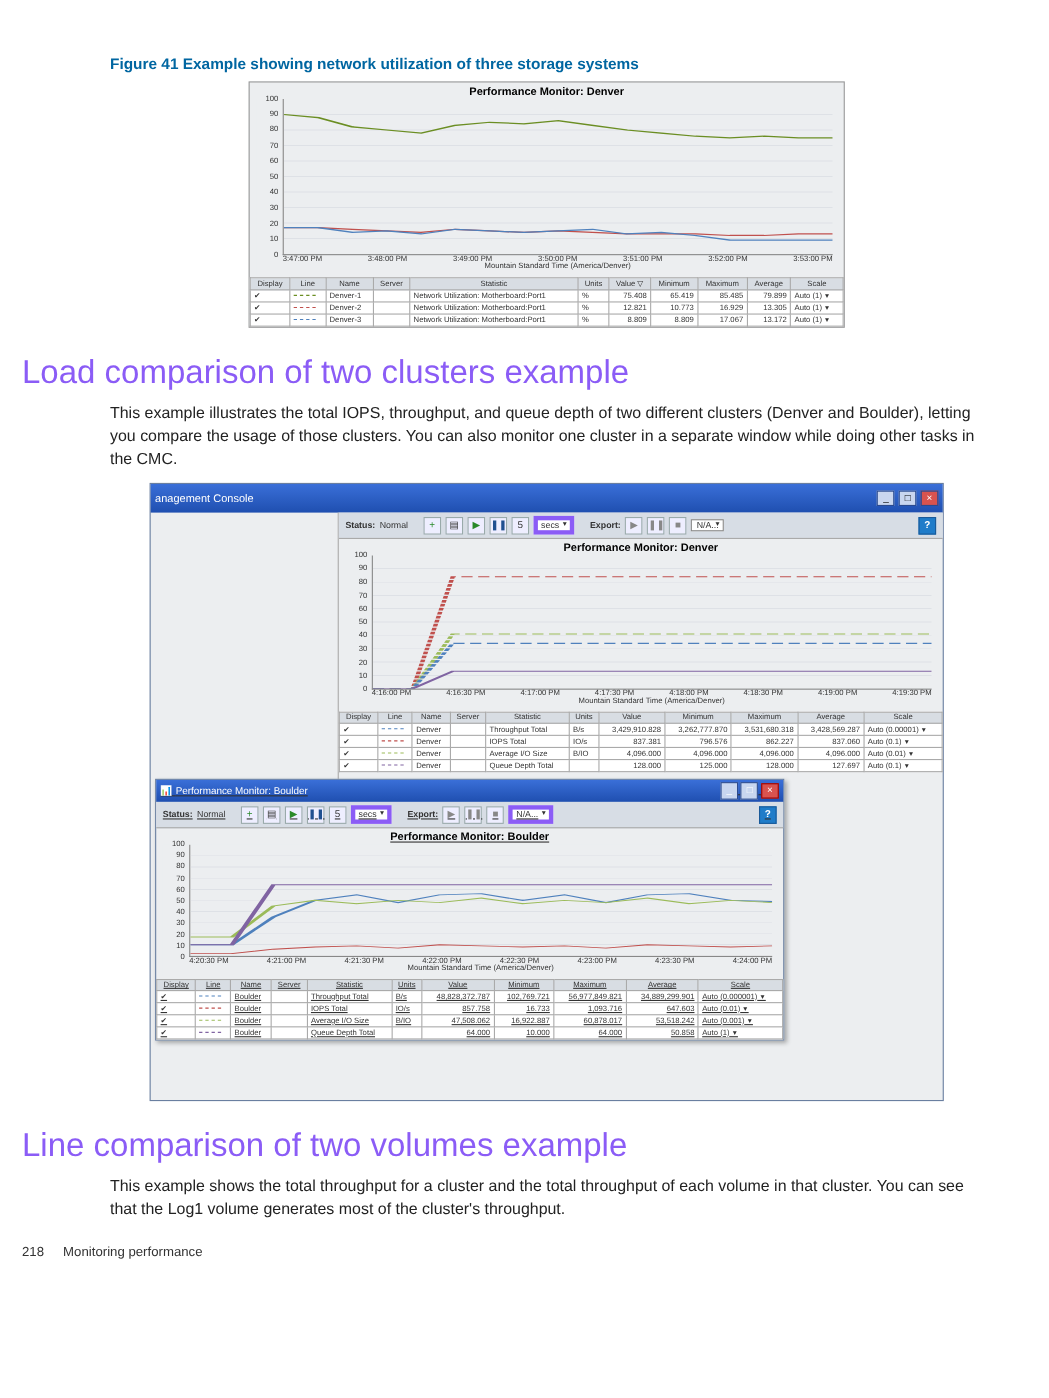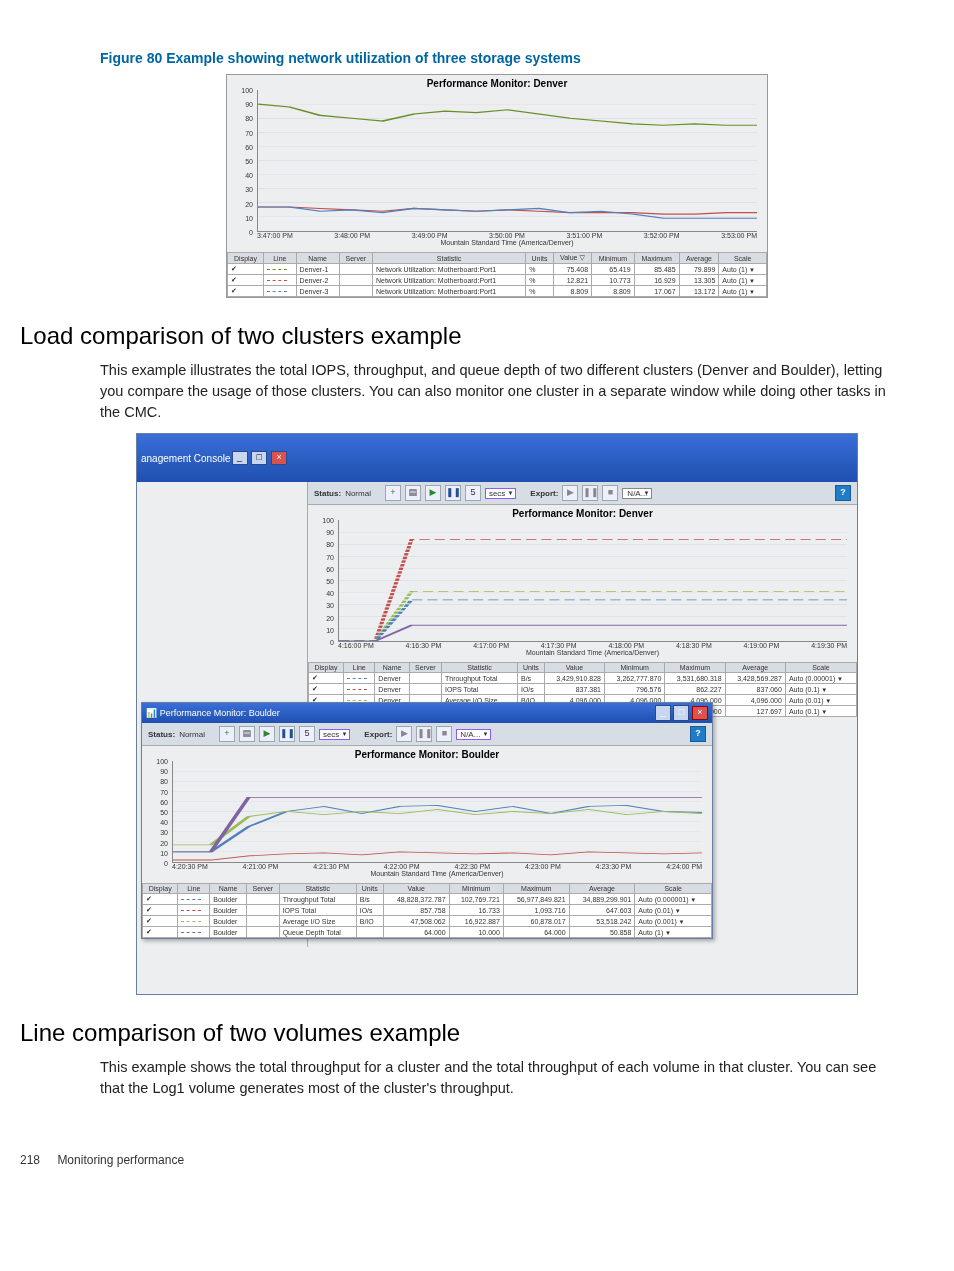--- a/index.html
+++ b/index.html
@@ -164,7 +164,7 @@
 
 <div class="content-indent">
 
-  <div class="figure-caption">Figure 80 Example showing network utilization of three storage systems</div>
+  <div class="figure-caption">Figure 41 Example showing network utilization of three storage systems</div>
 
   <div class="figure-box">
     <div class="chart-title">Performance Monitor: Denver</div>

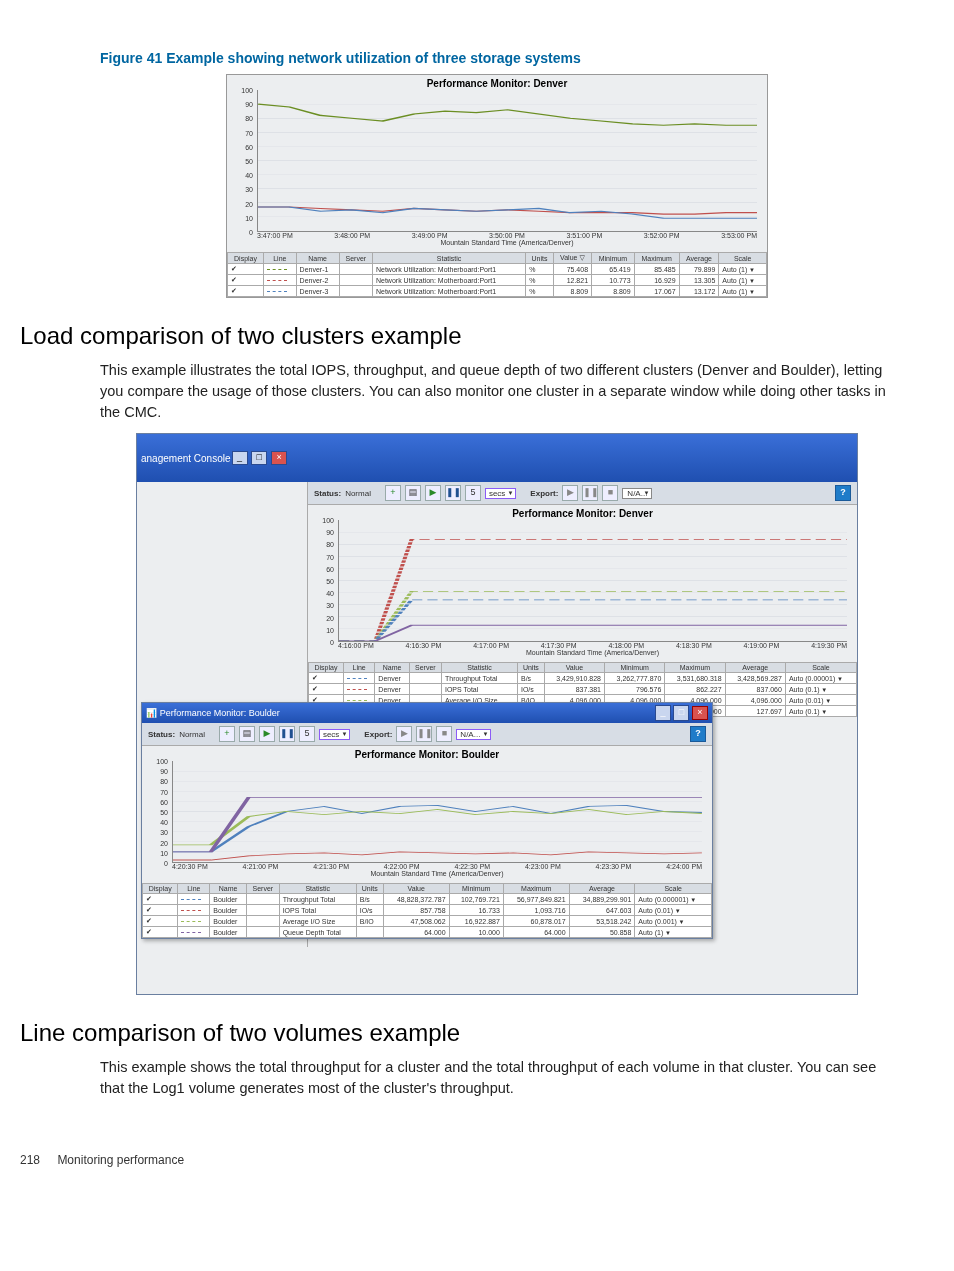--- a/index.html
+++ b/index.html
@@ -19,9 +19,9 @@
     margin: 10px 0 8px 0;
   }
   .section-heading {
-    color: #000000;
+    color: #8b5cf6;
     font-weight: normal;
-    font-size: 24px;
+    font-size: 30px;
     margin: 24px 0 10px -40px;
   }
   .body-text {

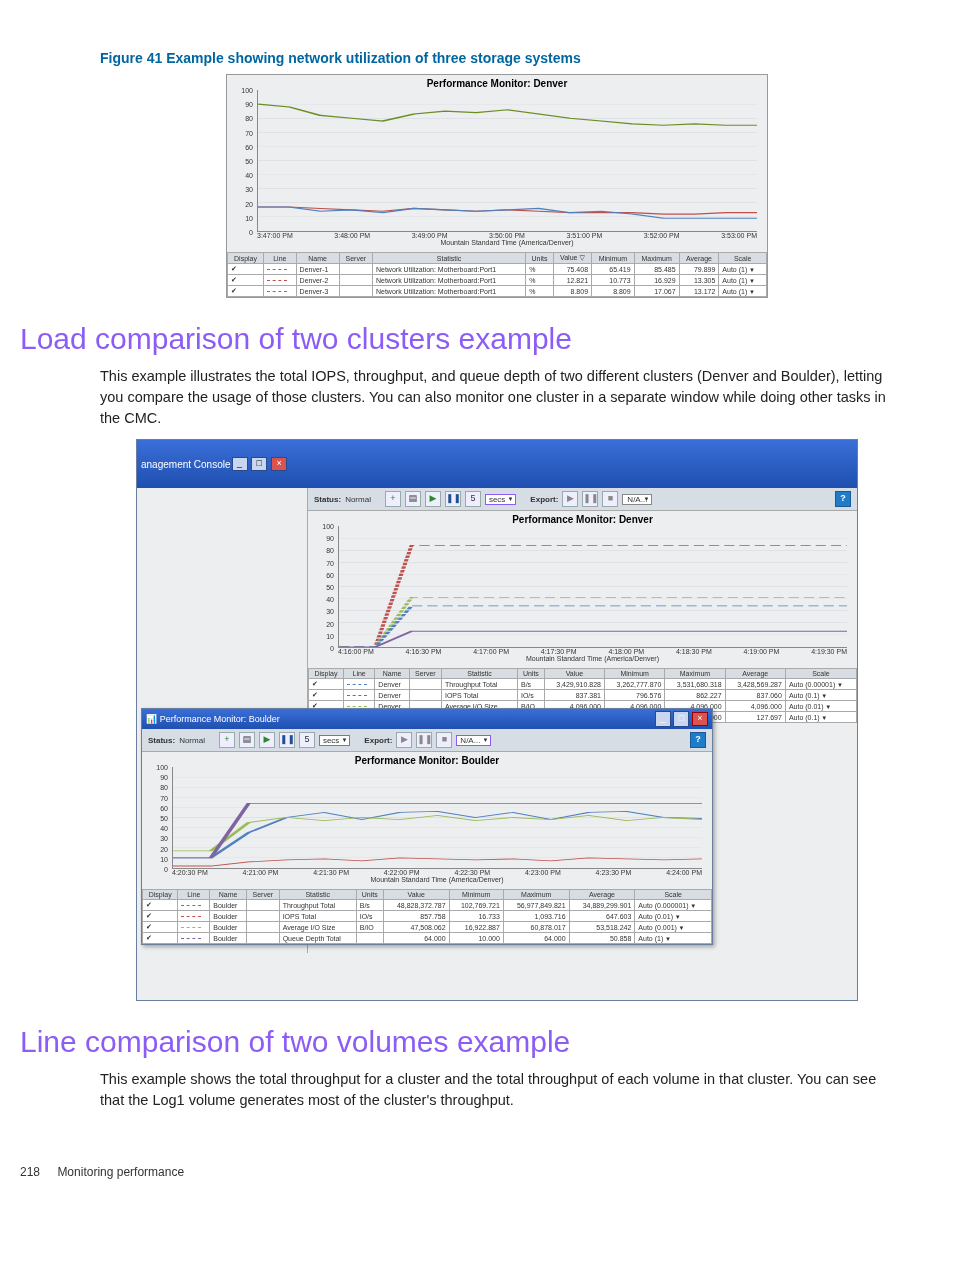--- a/index.html
+++ b/index.html
@@ -109,8 +109,9 @@
     background: linear-gradient(#3a6fd8,#1f4fb0);
     color:#fff;
     font-size:10px;
-    padding:17px 4px;
+    padding:6px 4px;
     display:flex;
+    justify-content:space-between;
     align-items:center;
   }
   .win-btns span{

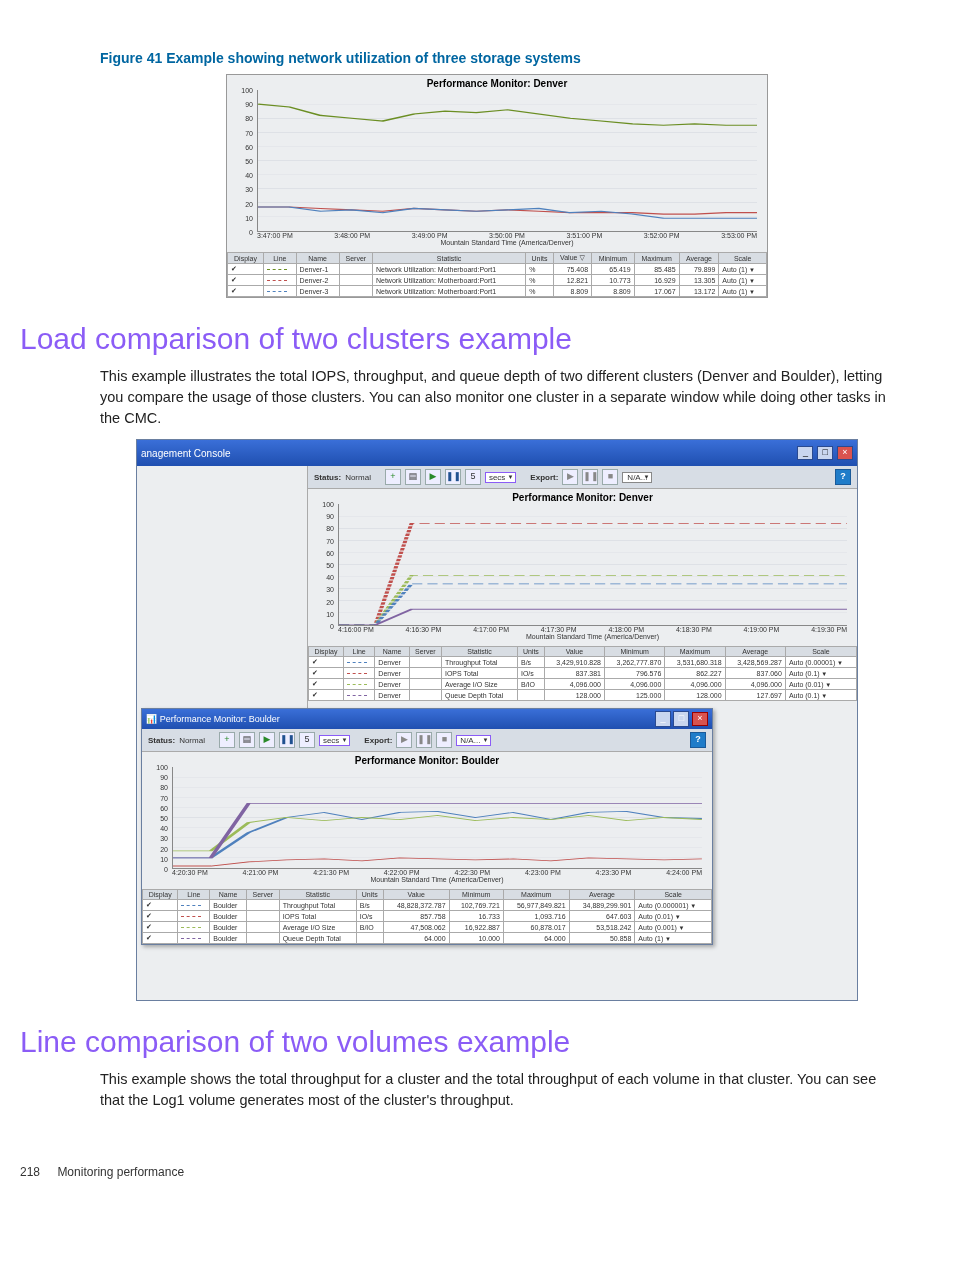--- a/index.html
+++ b/index.html
@@ -129,7 +129,7 @@
   }
   .toolbar .status-label{font-weight:bold;}
   .tb-btn{display:inline-block;width:14px;height:14px;border:1px solid #9aa;background:#eef;text-align:center;line-height:12px;font-size:9px;}
-  .tb-select{border:1px solid #8b5cf6;background:#fff;padding:0 10px 0 3px;font-size:8px;position:relative;}
+  .tb-select{border:4px solid #8b5cf6;background:#fff;padding:0 10px 0 3px;font-size:8px;position:relative;}
   .tb-select::after{content:"▼";font-size:6px;position:absolute;right:2px;top:1px;}
   .help-btn{width:14px;height:14px;background:#1f7cc9;color:#fff;border:1px solid #1a5a99;text-align:center;line-height:12px;font-size:9px;font-weight:bold;}
   .subwindow {

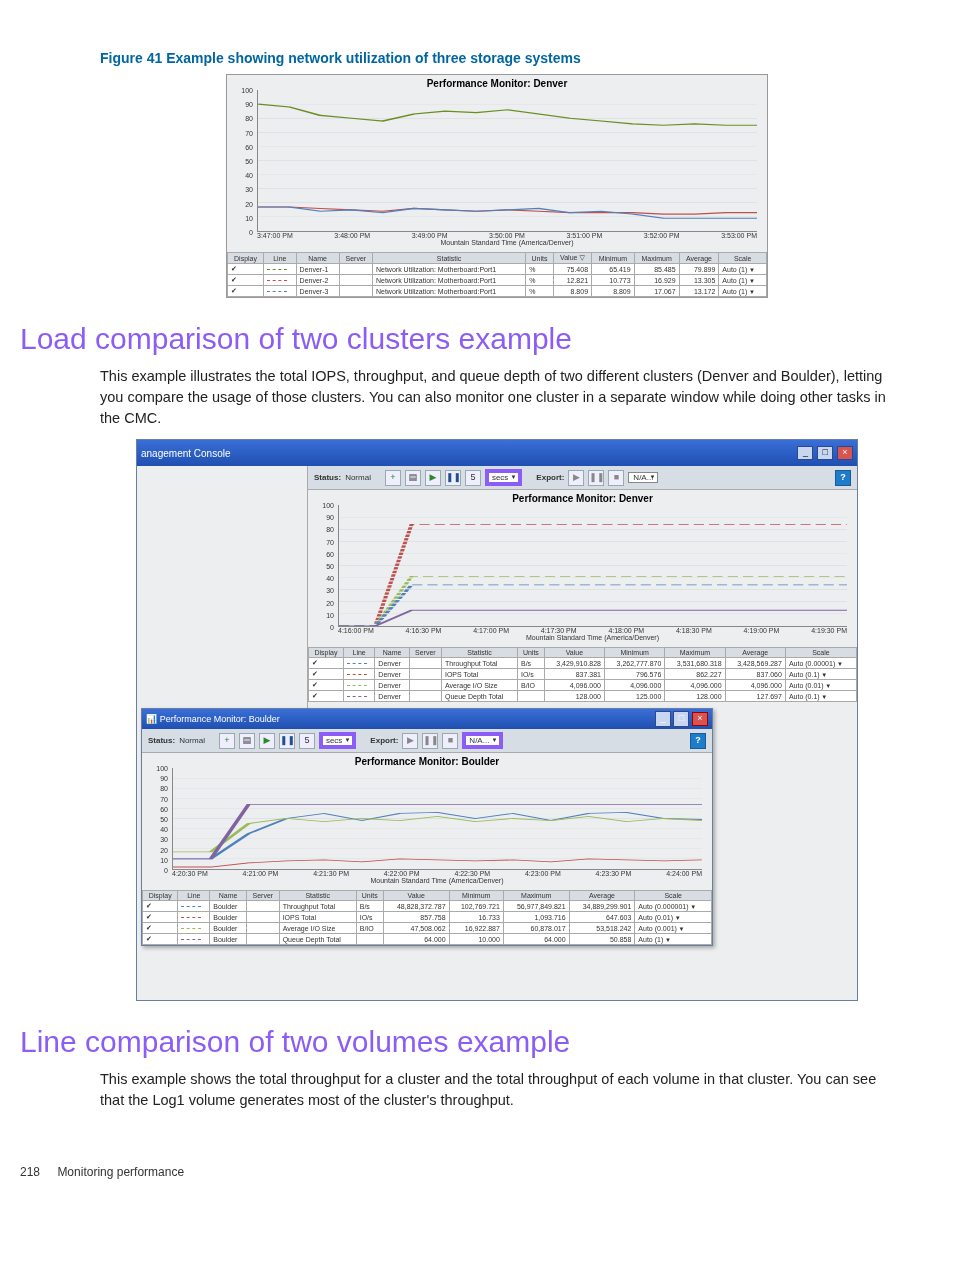--- a/index.html
+++ b/index.html
@@ -429,7 +429,7 @@
       <div style="height:230px;"></div>
     </div>
 
-    <div class="subwindow" style="left:4px;top:268px;width:570px;">
+    <div class="subwindow" style="left:4px;top:268px;width:570px;text-decoration:underline;">
       <div class="sub-title">
         <span>📊 <span>Performance Monitor: Boulder</span></span>
         <span>

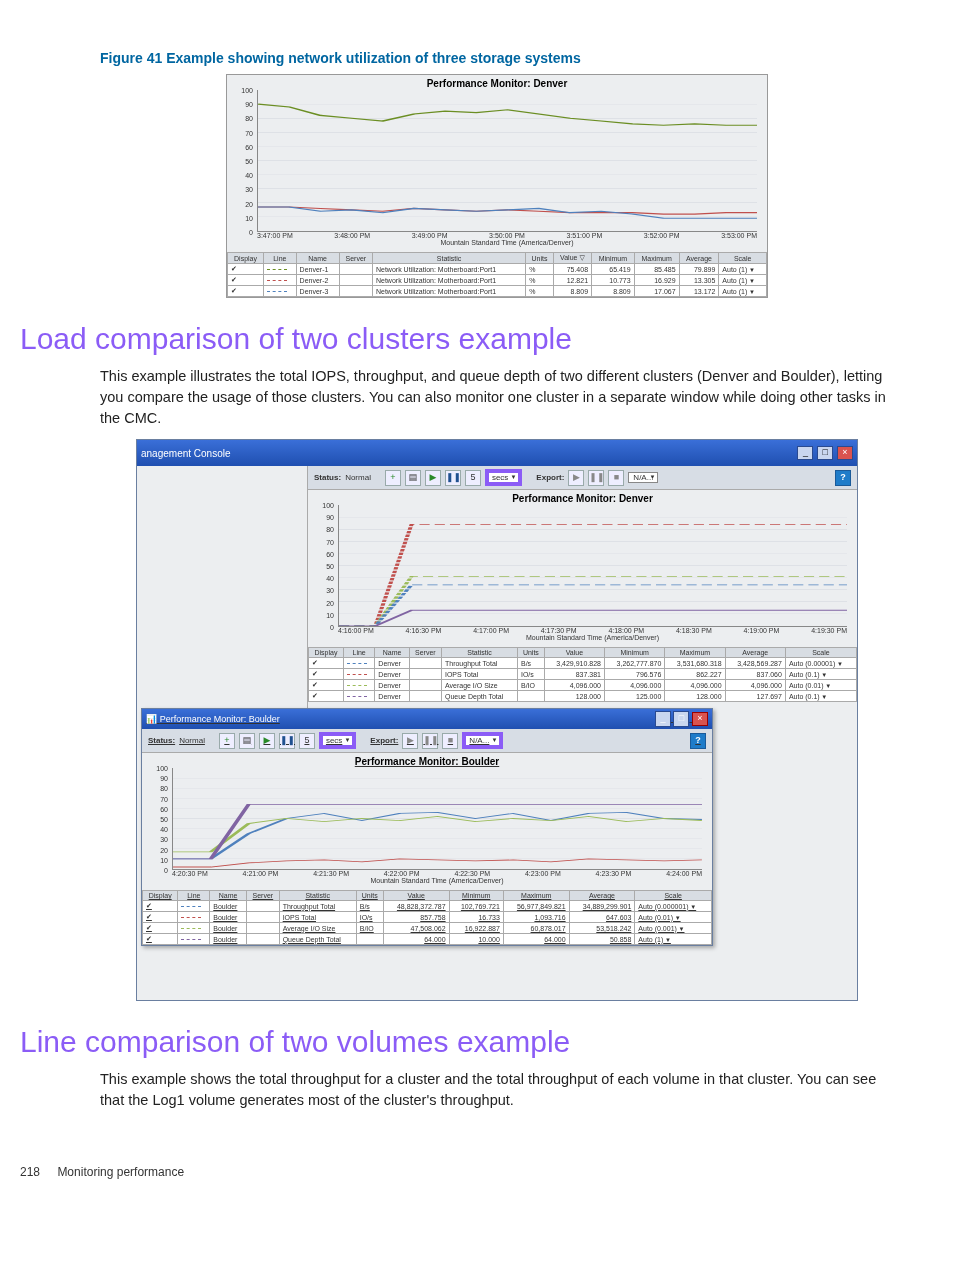--- a/index.html
+++ b/index.html
@@ -584,7 +584,7 @@
   <p class="body-text">This example shows the total throughput for a cluster and the total throughput of each volume in that cluster. You can see that the Log1 volume generates most of the cluster's throughput.</p>
 </div>
 
-<div class="footer" style="margin-left:-40px;margin-top:54px;">
+<div class="footer" style="margin-left:-40px;margin-top:20px;">
   <span class="pgnum">218</span>
   <span>Monitoring performance</span>
 </div>

